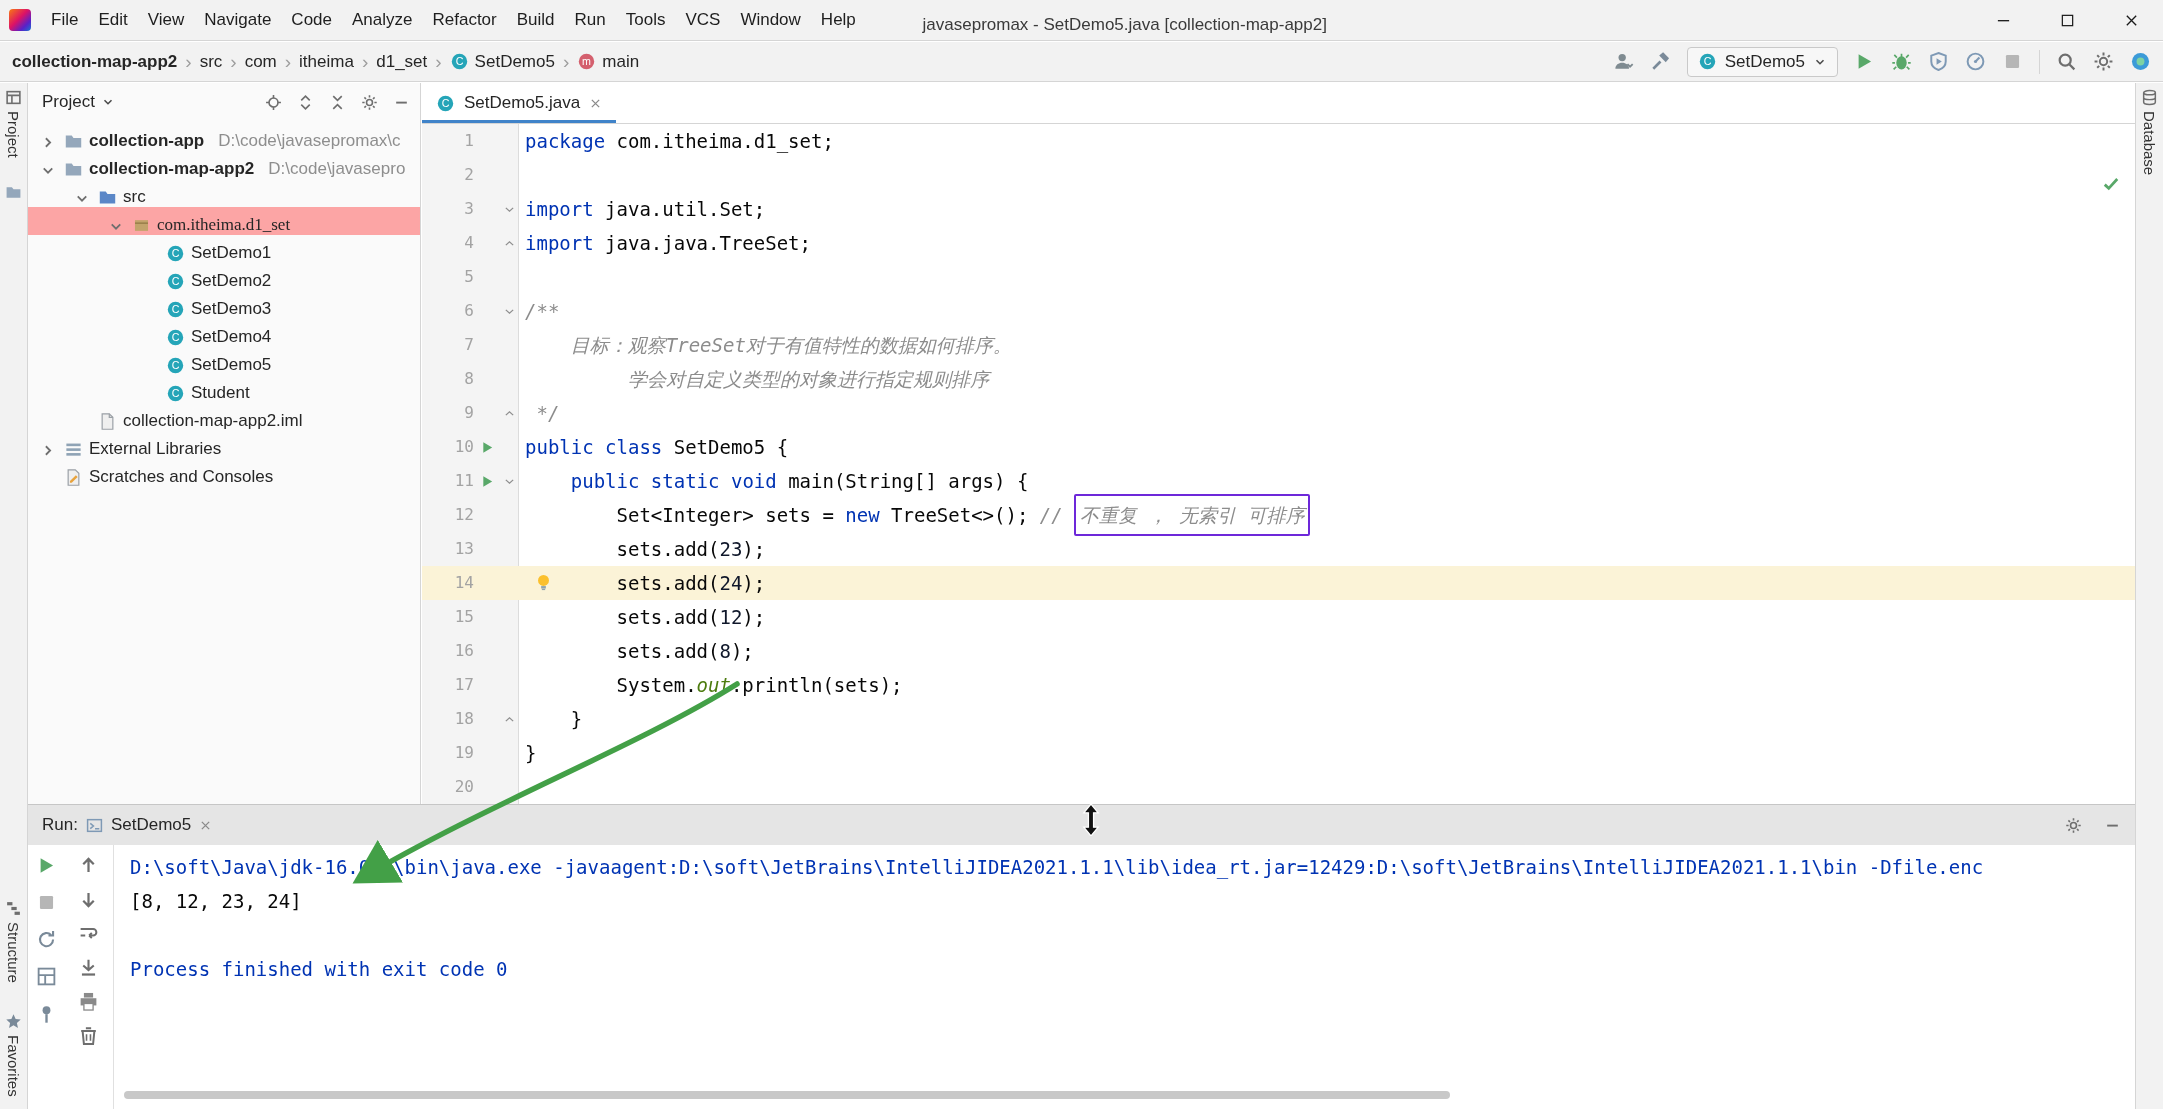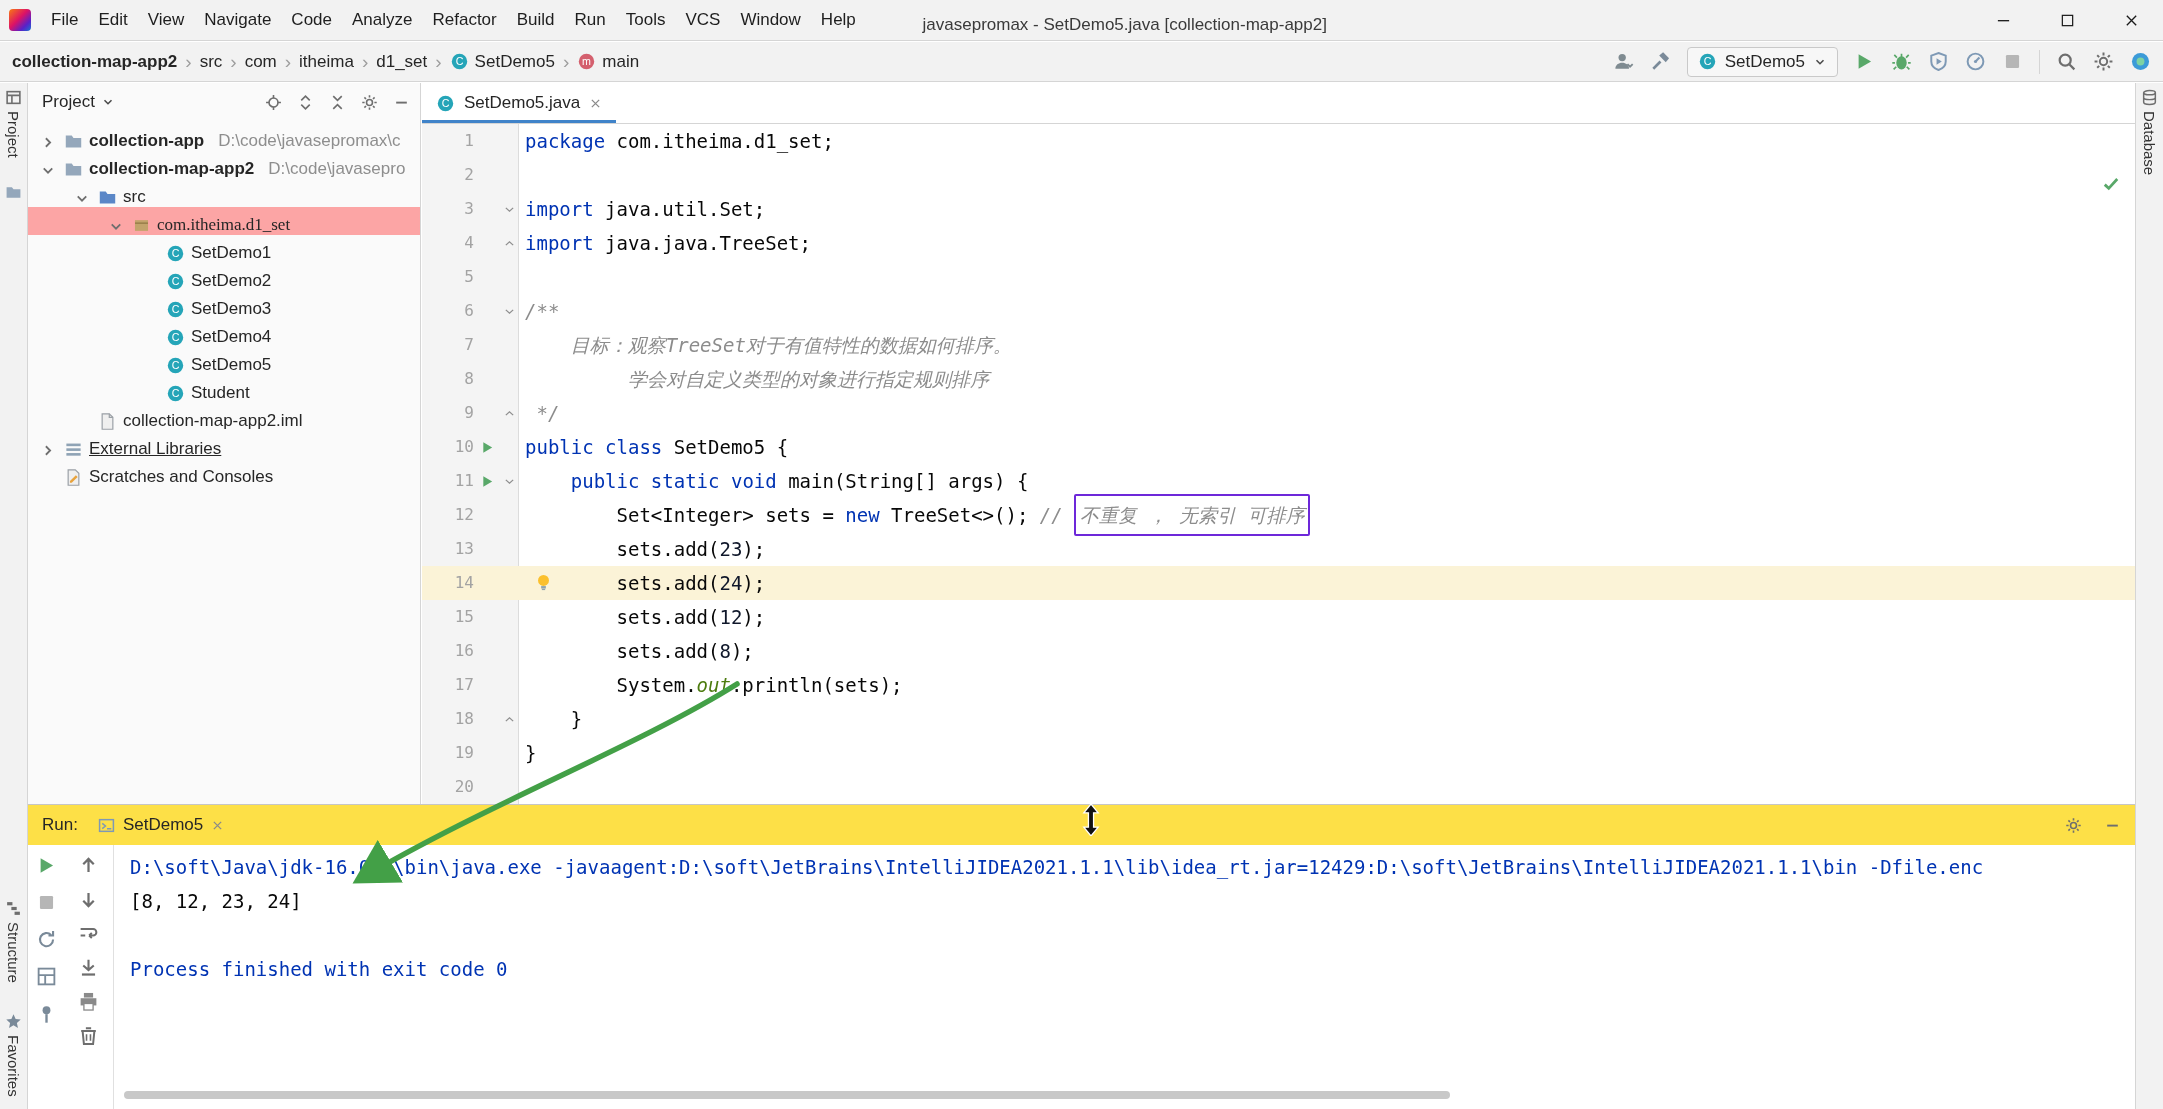--- a/index.html
+++ b/index.html
@@ -495,7 +495,7 @@
         </span>
         <span>collection-map-app2.iml</span>
       </div>
-      <div class="tree-row" style="padding-left: 10px; text-decoration: underline;">
+      <div class="tree-row" style="padding-left: 10px;">
         <span class="tree-chevron">
           <svg viewBox="0 0 16 16" xmlns="http://www.w3.org/2000/svg">
             <path d="M6 4l4 4-4 4" fill="none" stroke="#6E6E6E" stroke-width="1.7"></path>

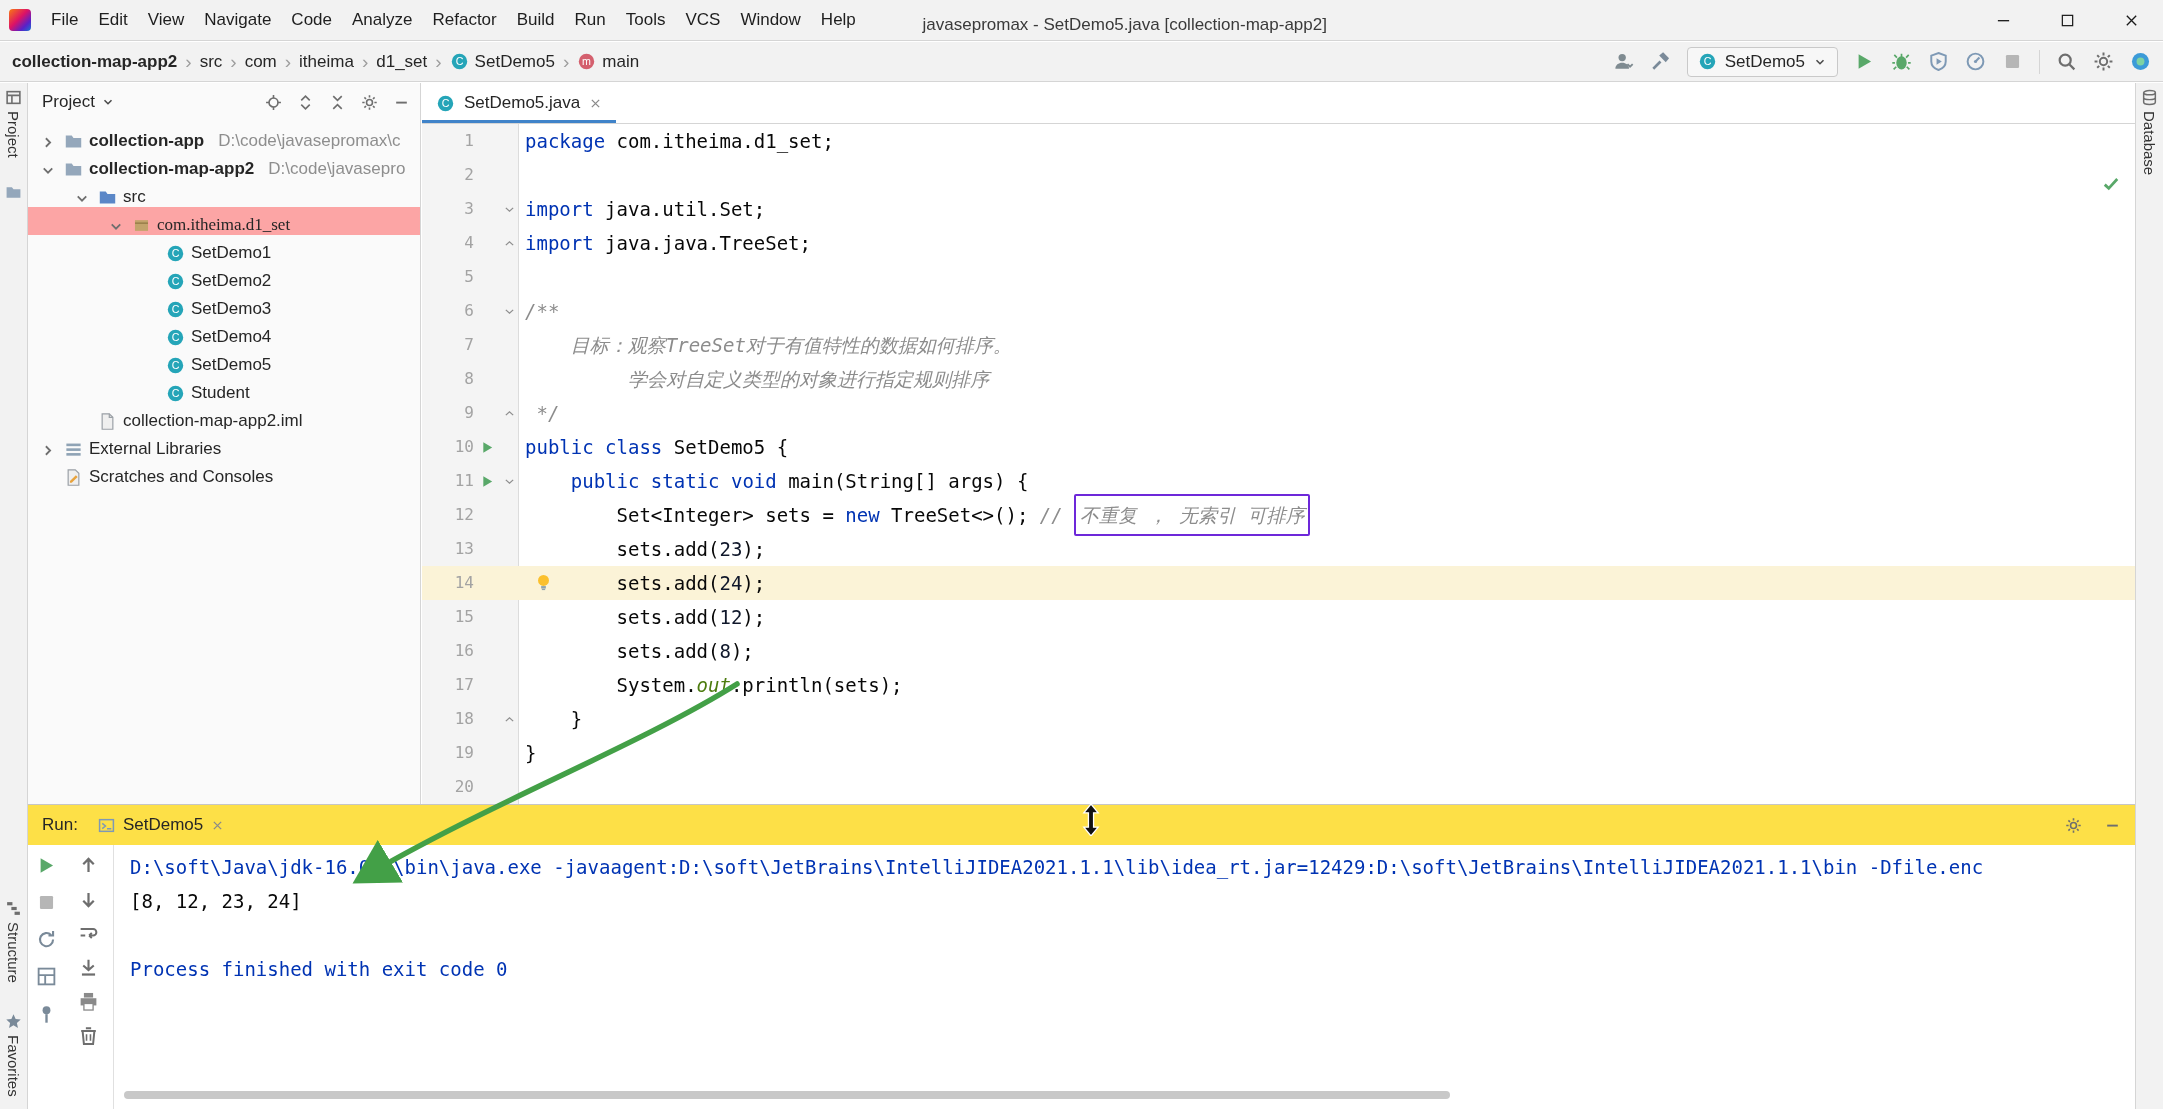--- a/index.html
+++ b/index.html
@@ -85,7 +85,7 @@
   
   #run-panel{position:absolute;left:28px;top:804px;right:28px;bottom:0;background:#fff;
              border-top:1px solid #C6C6C6;box-sizing:border-box;}
-  .run-header{height:40px;display:flex;align-items:center;gap:12px;padding:0 14px;font-size:17px;background:#fde047;}
+  .run-header{height:40px;display:flex;align-items:center;padding:0 14px;font-size:17px;background:#e5e5e5;}
   .run-tab{display:flex;align-items:center;gap:8px;padding:0 8px;height:100%;}
   .run-header-right{margin-left:auto;display:flex;gap:22px;align-items:center;}
   .run-body{position:absolute;top:40px;left:0;right:0;bottom:0;}

